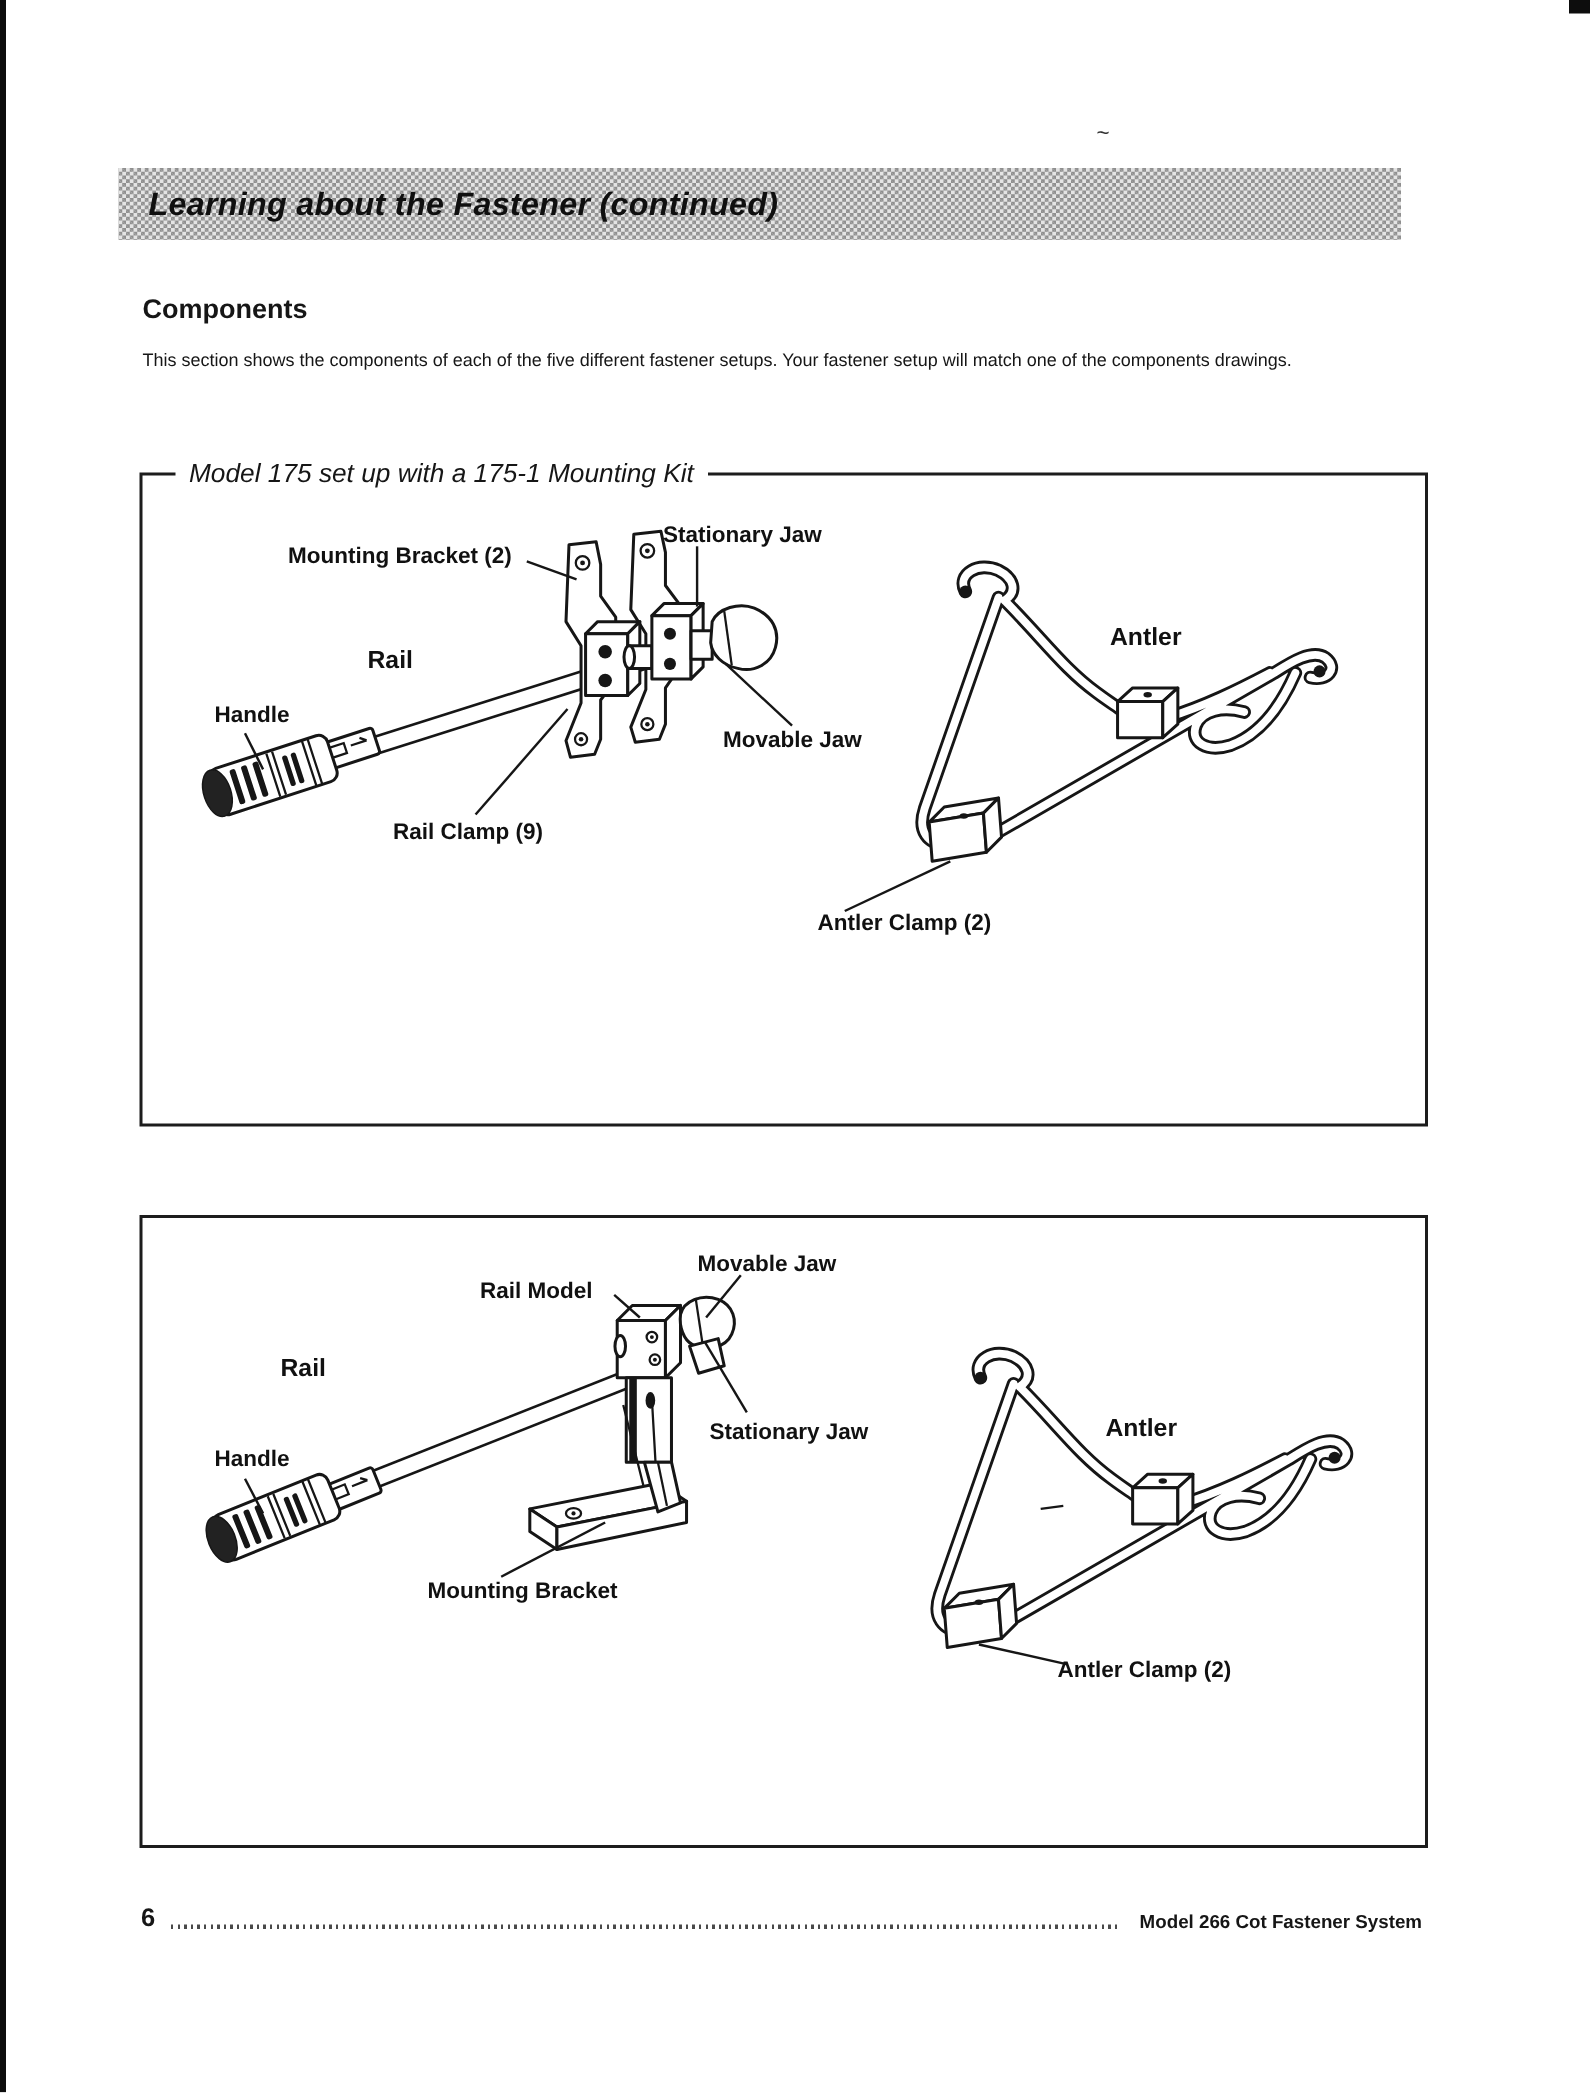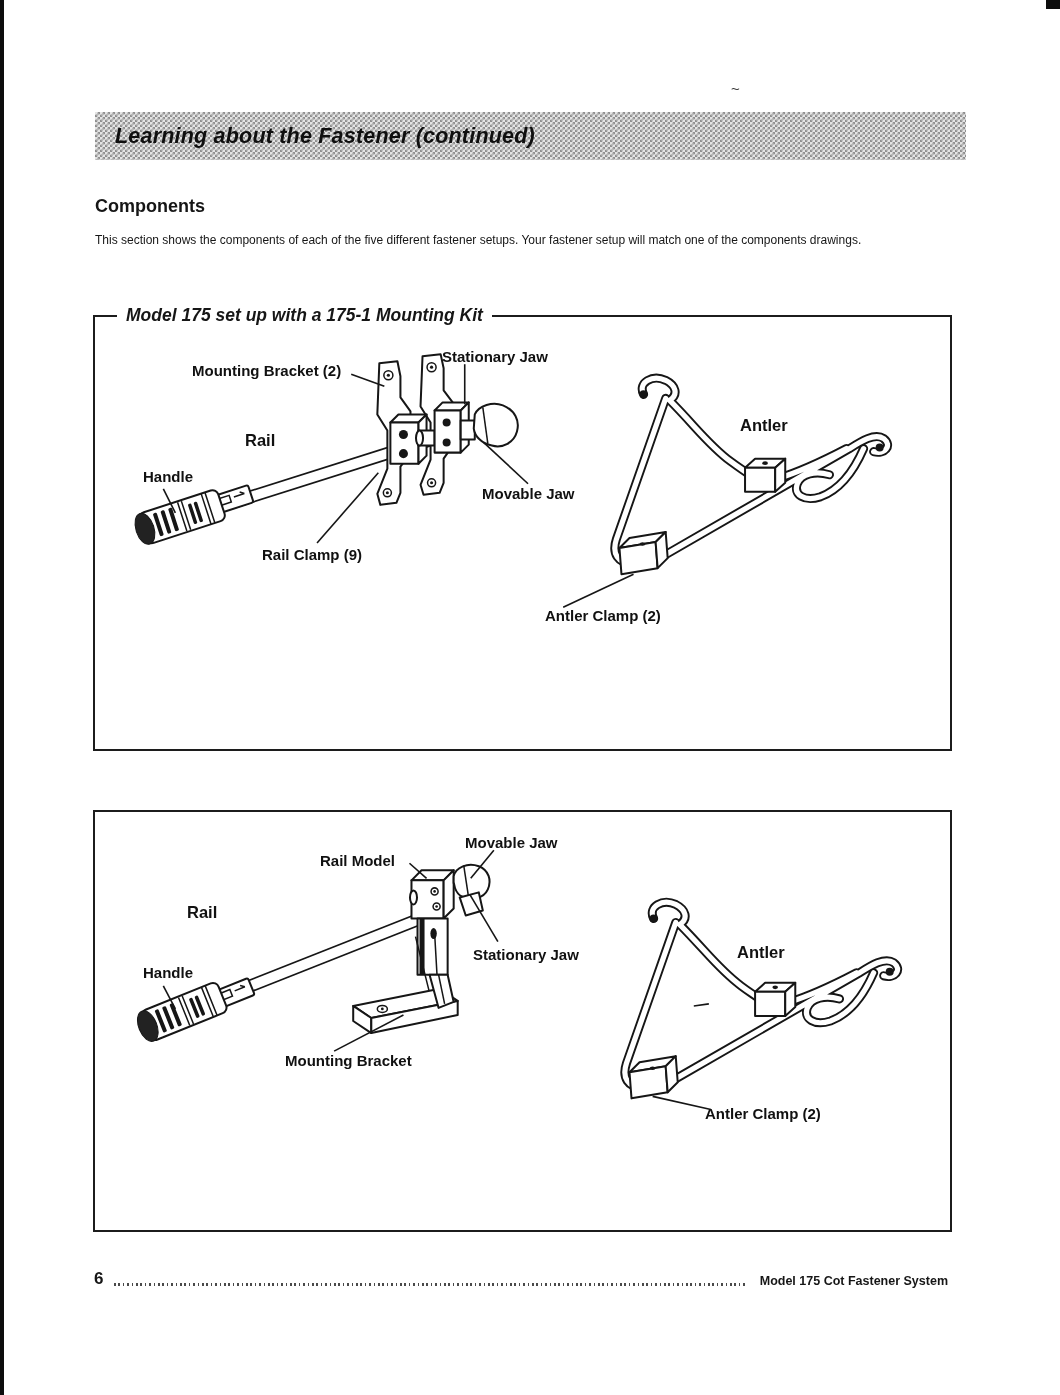--- a/index.html
+++ b/index.html
@@ -9,11 +9,11 @@
   .scan-mark-tr{position:absolute;right:0;top:0;width:14px;height:9px;background:#0d0d0d;}
   .artifact-tilde{position:absolute;left:731px;top:80px;font-size:15px;color:#333;}
 
-  .banner{position:absolute;left:95px;top:112px;width:855px;height:48px;
+  .banner{position:absolute;left:79px;top:112px;width:855px;height:48px;
     background-image:
       linear-gradient(45deg,#8f8f8f 25%,transparent 25%,transparent 75%,#8f8f8f 75%),
       linear-gradient(45deg,#8f8f8f 25%,#e4e4e4 25%,#e4e4e4 75%,#8f8f8f 75%);
-    background-size:5px 5px;background-position:0 0,2.5px 2.5px;padding-left:16px;}
+    background-size:5px 5px;background-position:0 0,2.5px 2.5px;}
   .banner-title{position:absolute;left:20px;top:0;line-height:48px;
     font-style:italic;font-weight:700;font-size:21.5px;color:#0f0f0f;letter-spacing:.2px;}
 

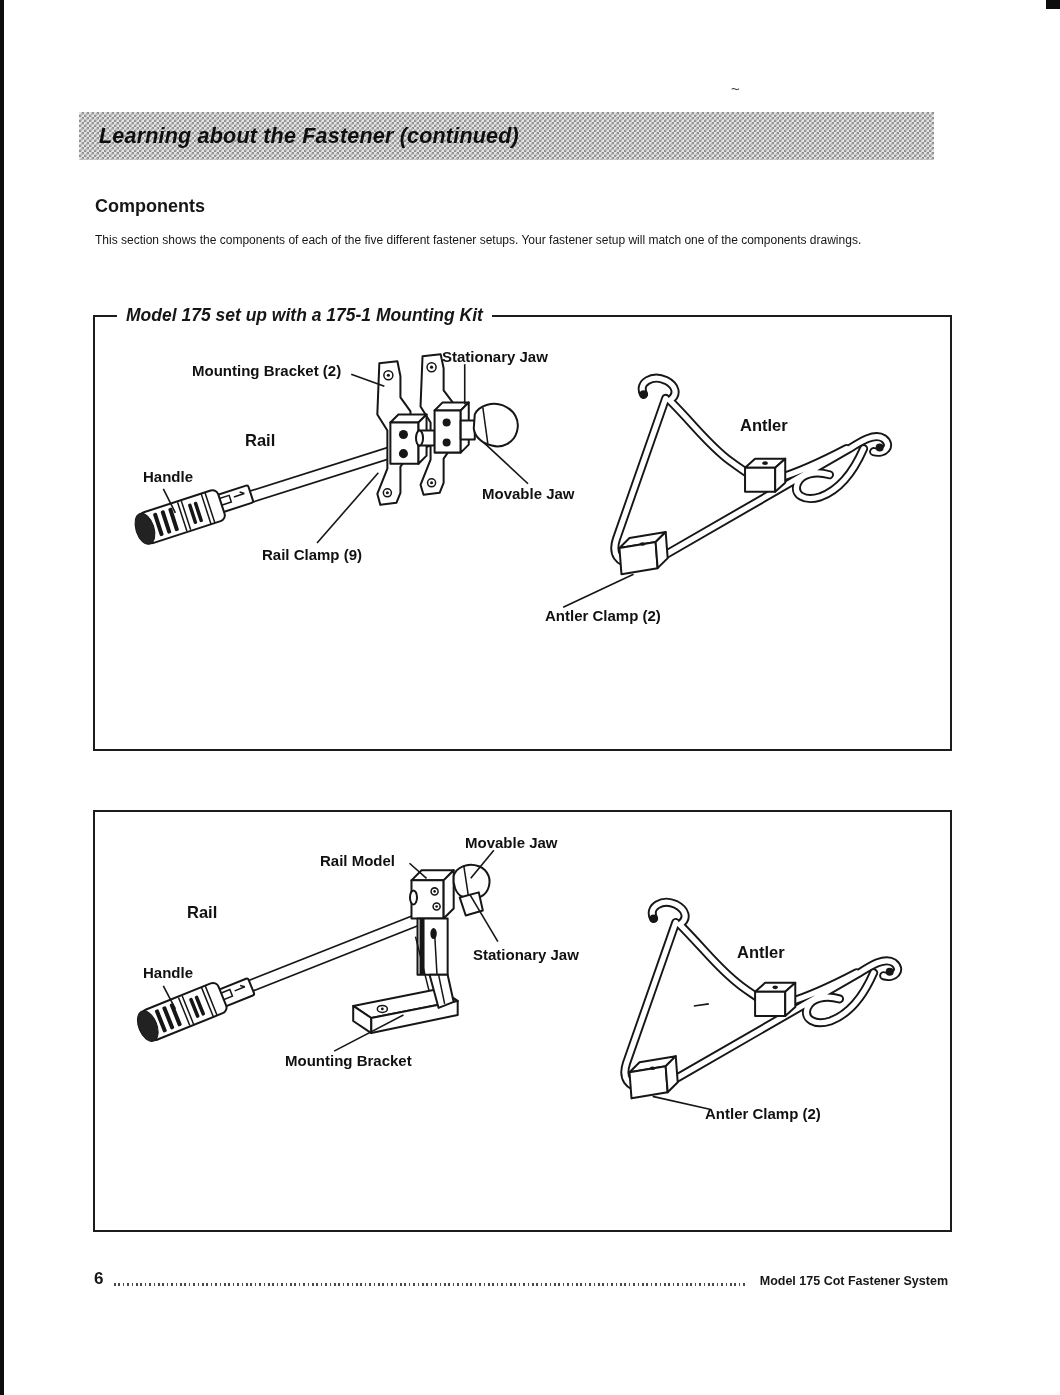--- a/index.html
+++ b/index.html
@@ -24,7 +24,7 @@
   .figure-box.fb1{top:315px;height:432px;}
   .figure-box.fb2{top:810px;height:418px;}
   .fig-title{position:absolute;top:-12px;left:22px;background:#fff;padding:0 9px;
-    font-style:italic;font-weight:700;font-size:17.5px;white-space:nowrap;}
+    font-style:italic;font-weight:400;font-size:17.5px;white-space:nowrap;}
   .fig-svg{position:absolute;left:0;top:0;width:100%;height:100%;}
 
   .label{position:absolute;font-size:15px;font-weight:600;white-space:nowrap;color:#111;}

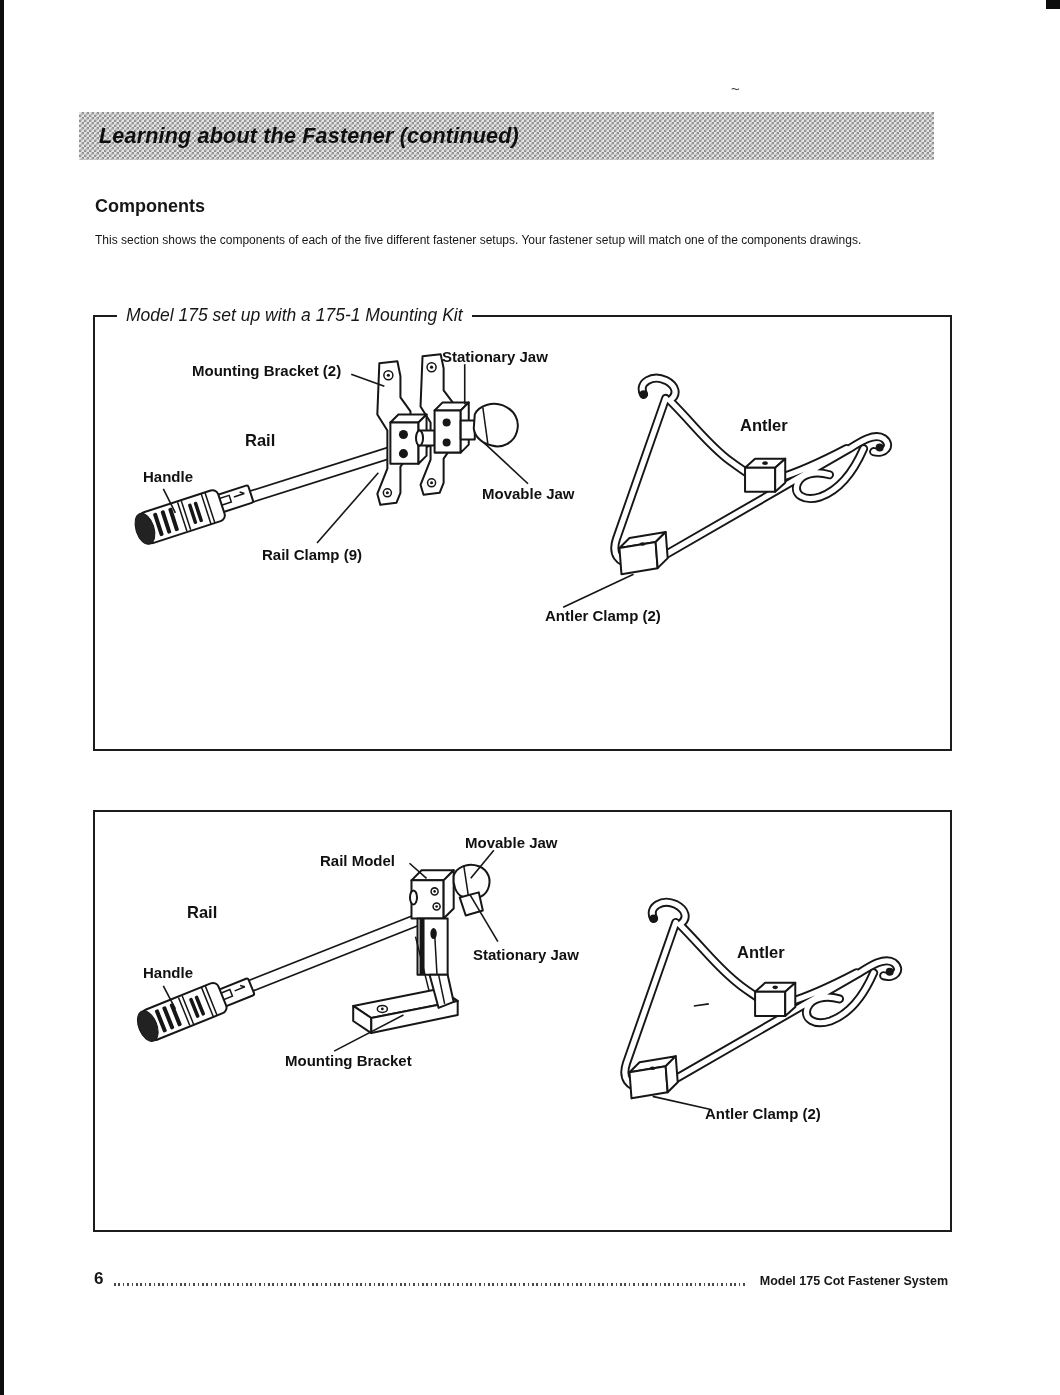--- a/index.html
+++ b/index.html
@@ -230,7 +230,7 @@
 
   <div class="footer-ref">6</div>
   <div class="footer-dots"></div>
-  <div class="footer-title">Model 175 Cot Fastener System</div>
+  <div class="footer-title">Model 266 Cot Fastener System</div>
 </div>
 
 </body></html>

